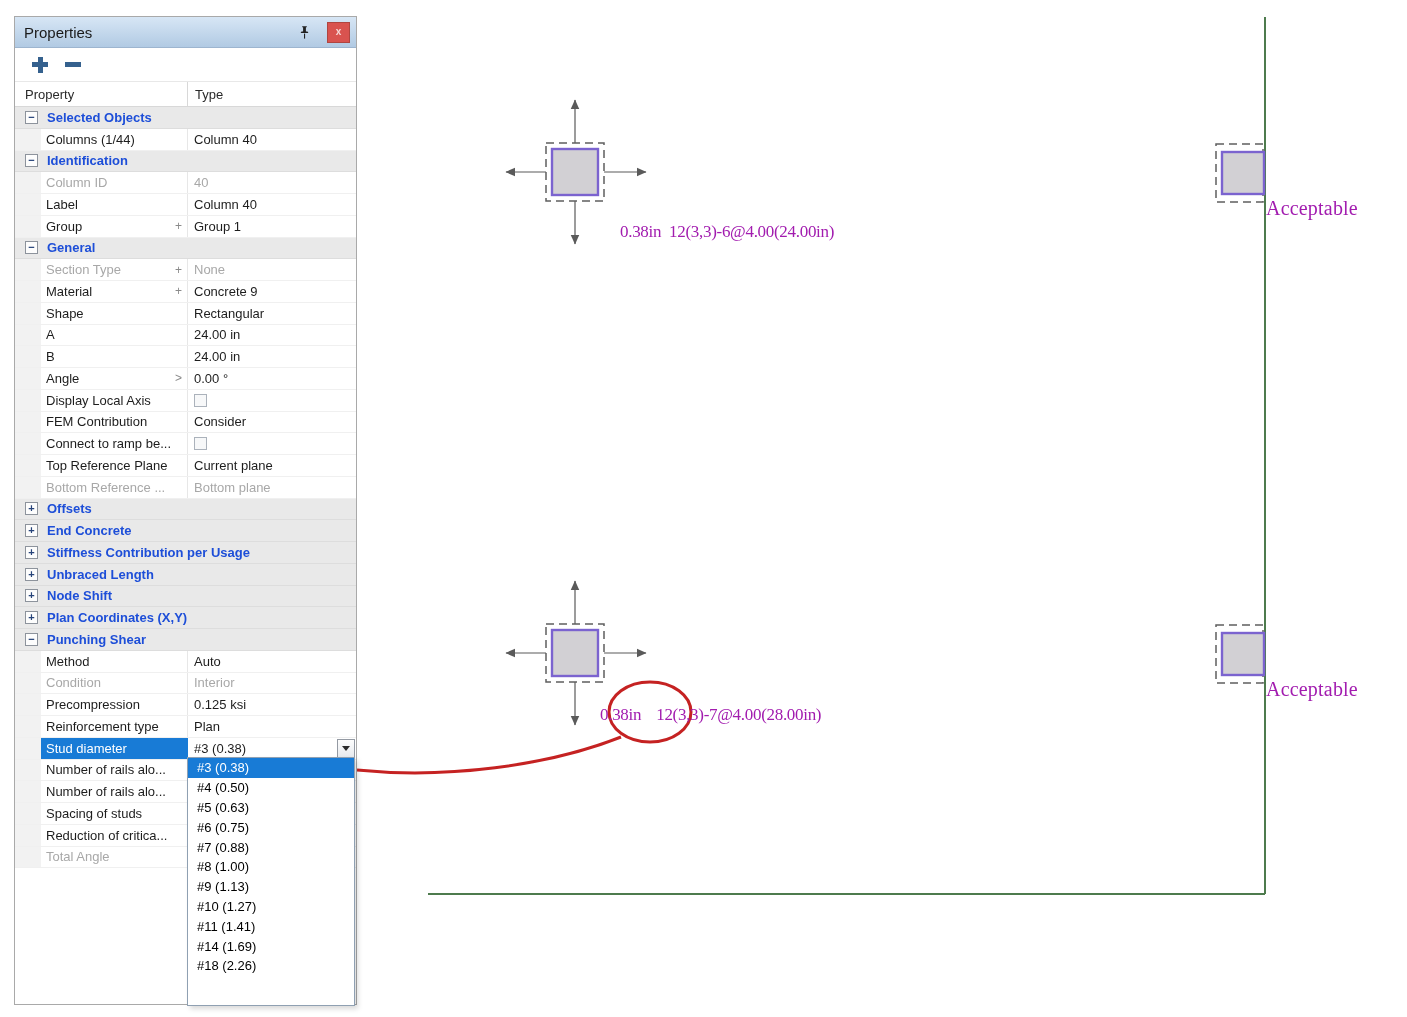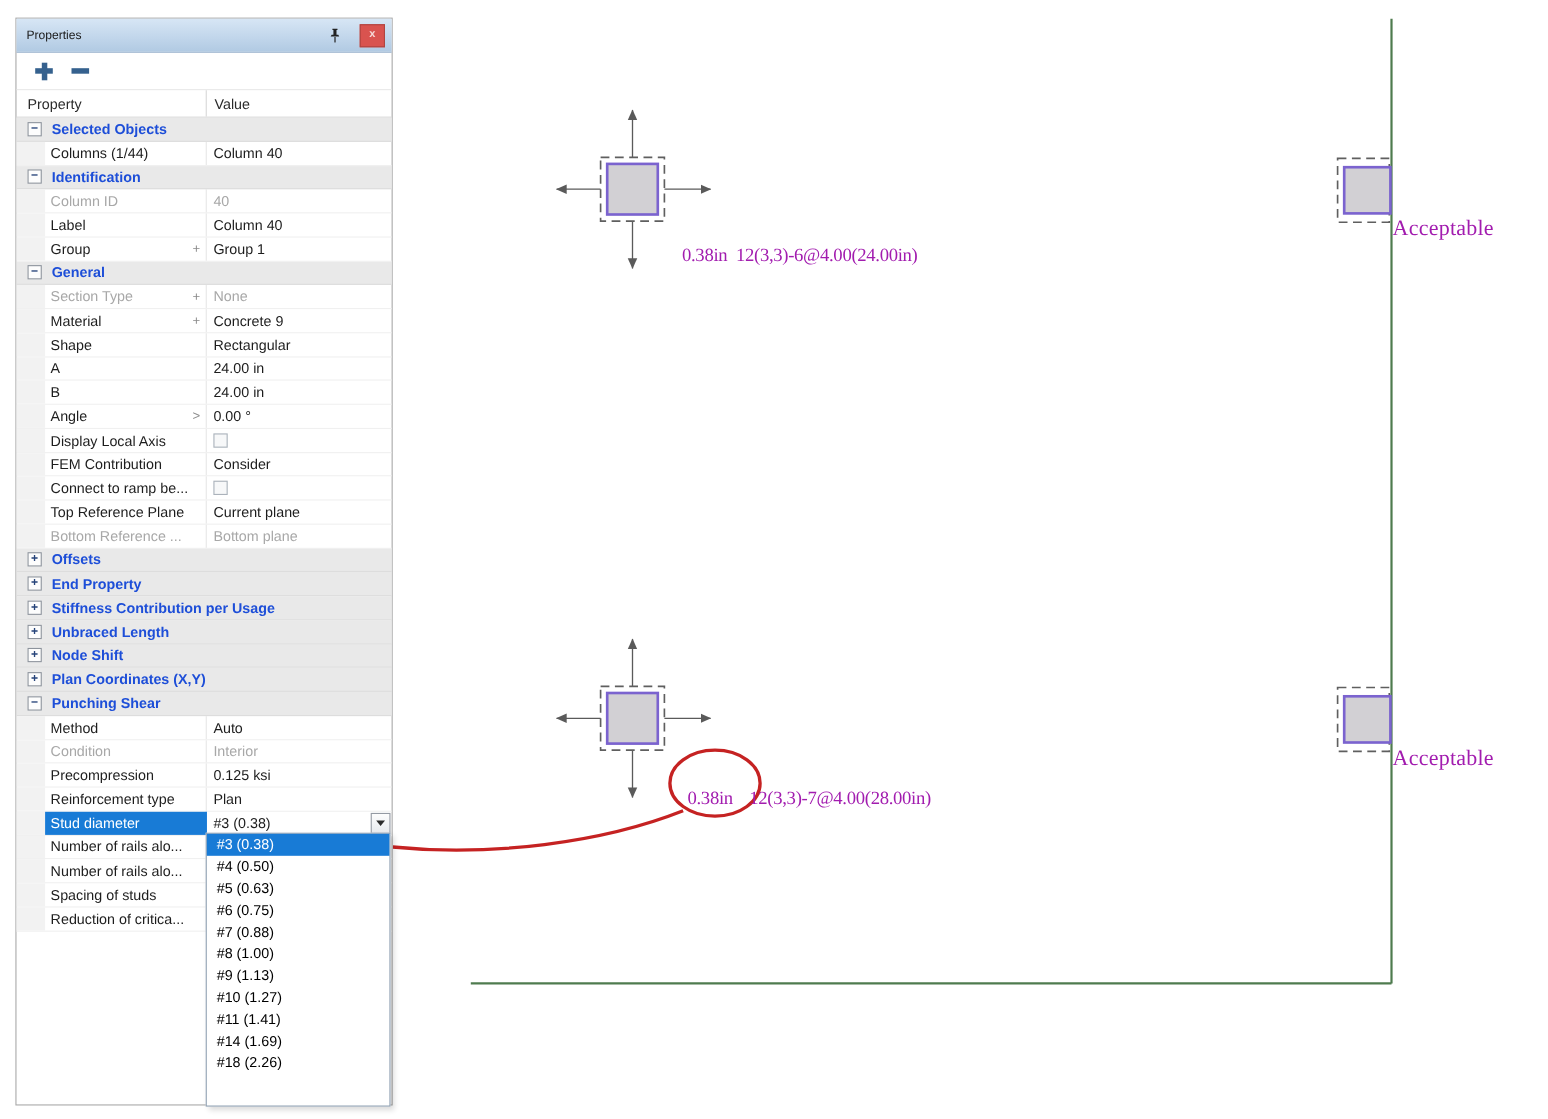--- a/index.html
+++ b/index.html
@@ -24,7 +24,7 @@
            border:1px solid #a9a9a9; box-sizing:border-box; font-size:13px; }
   .titlebar { height:31px; background:linear-gradient(#d7e6f5,#b1cae3); border-bottom:1px solid #9db5cf;
               display:flex; align-items:center; padding:0 6px 0 9px; box-sizing:border-box; }
-  .title { font-size:11px; color:#1a1a1a; flex:1; }
+  .title { font-size:15px; color:#1a1a1a; flex:1; }
   .pin-btn { width:22px; height:22px; display:flex; align-items:center; justify-content:center; }
   .close-btn { width:21px; height:19px; background:#d9534f; border:1px solid #b04540; margin-left:12px;
                display:flex; align-items:center; justify-content:center; }

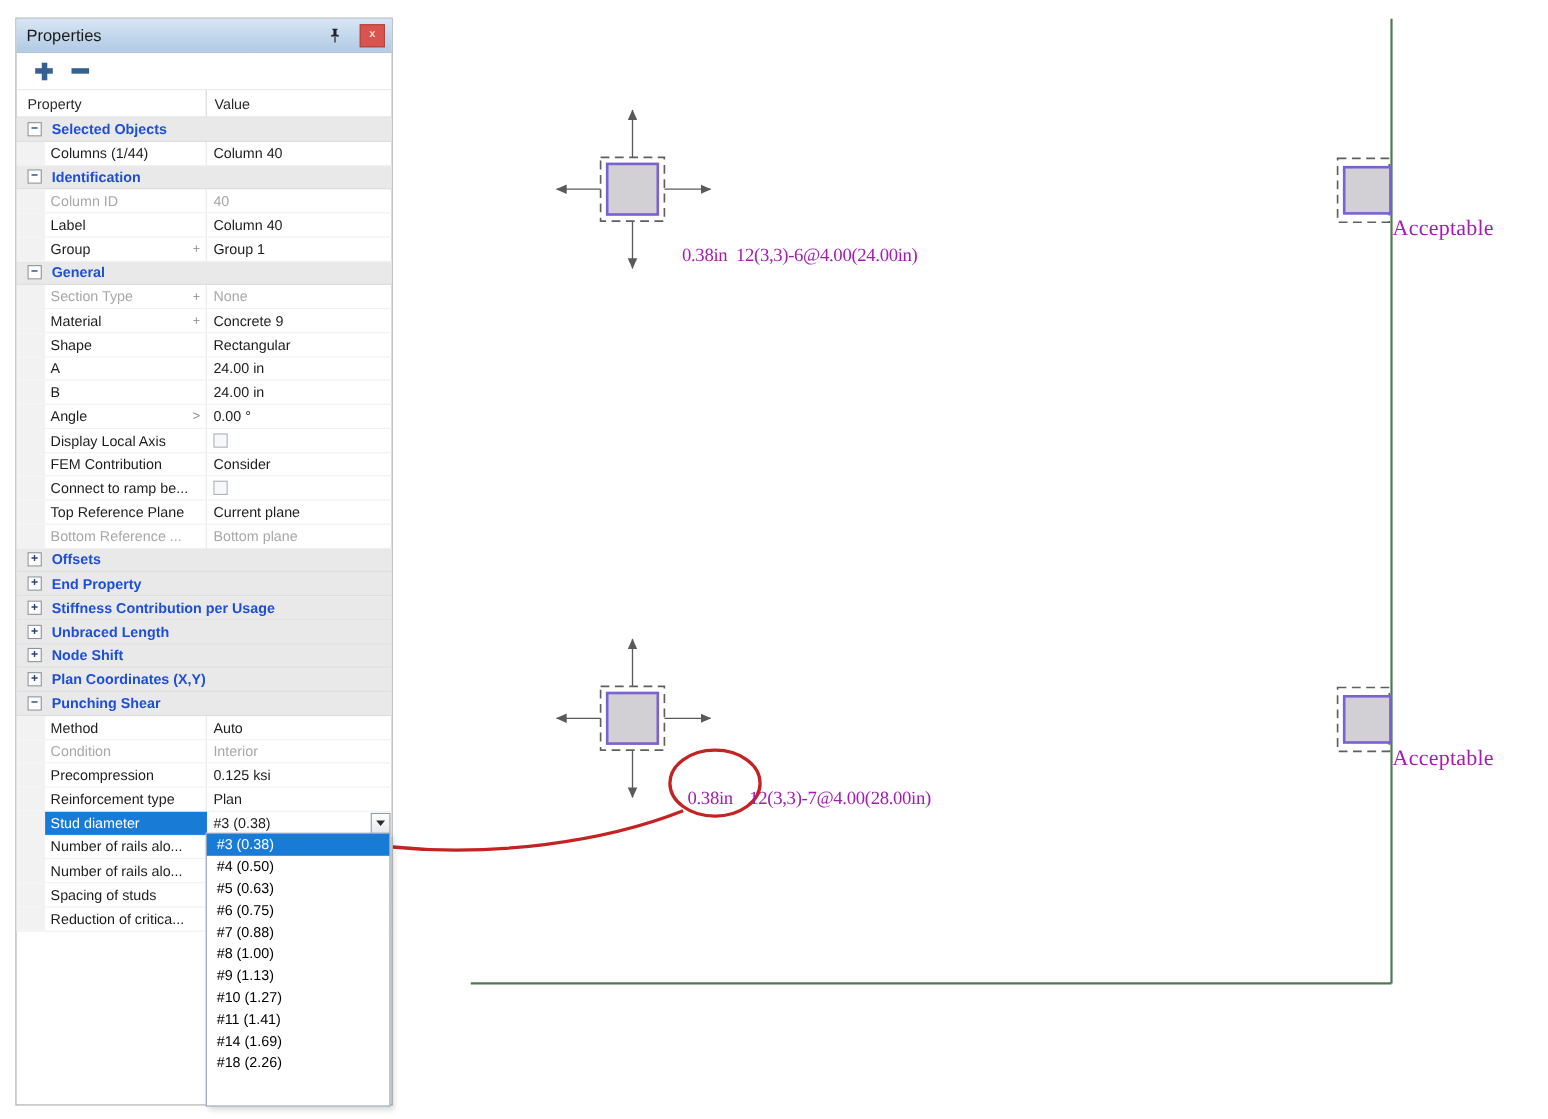--- a/index.html
+++ b/index.html
@@ -143,7 +143,7 @@
 
     <div class="grid-header">
       <div class="gh-prop">Property</div>
-      <div class="gh-val">Value</div>
+      <div class="gh-val">Type</div>
     </div>
 
     <div class="rows">

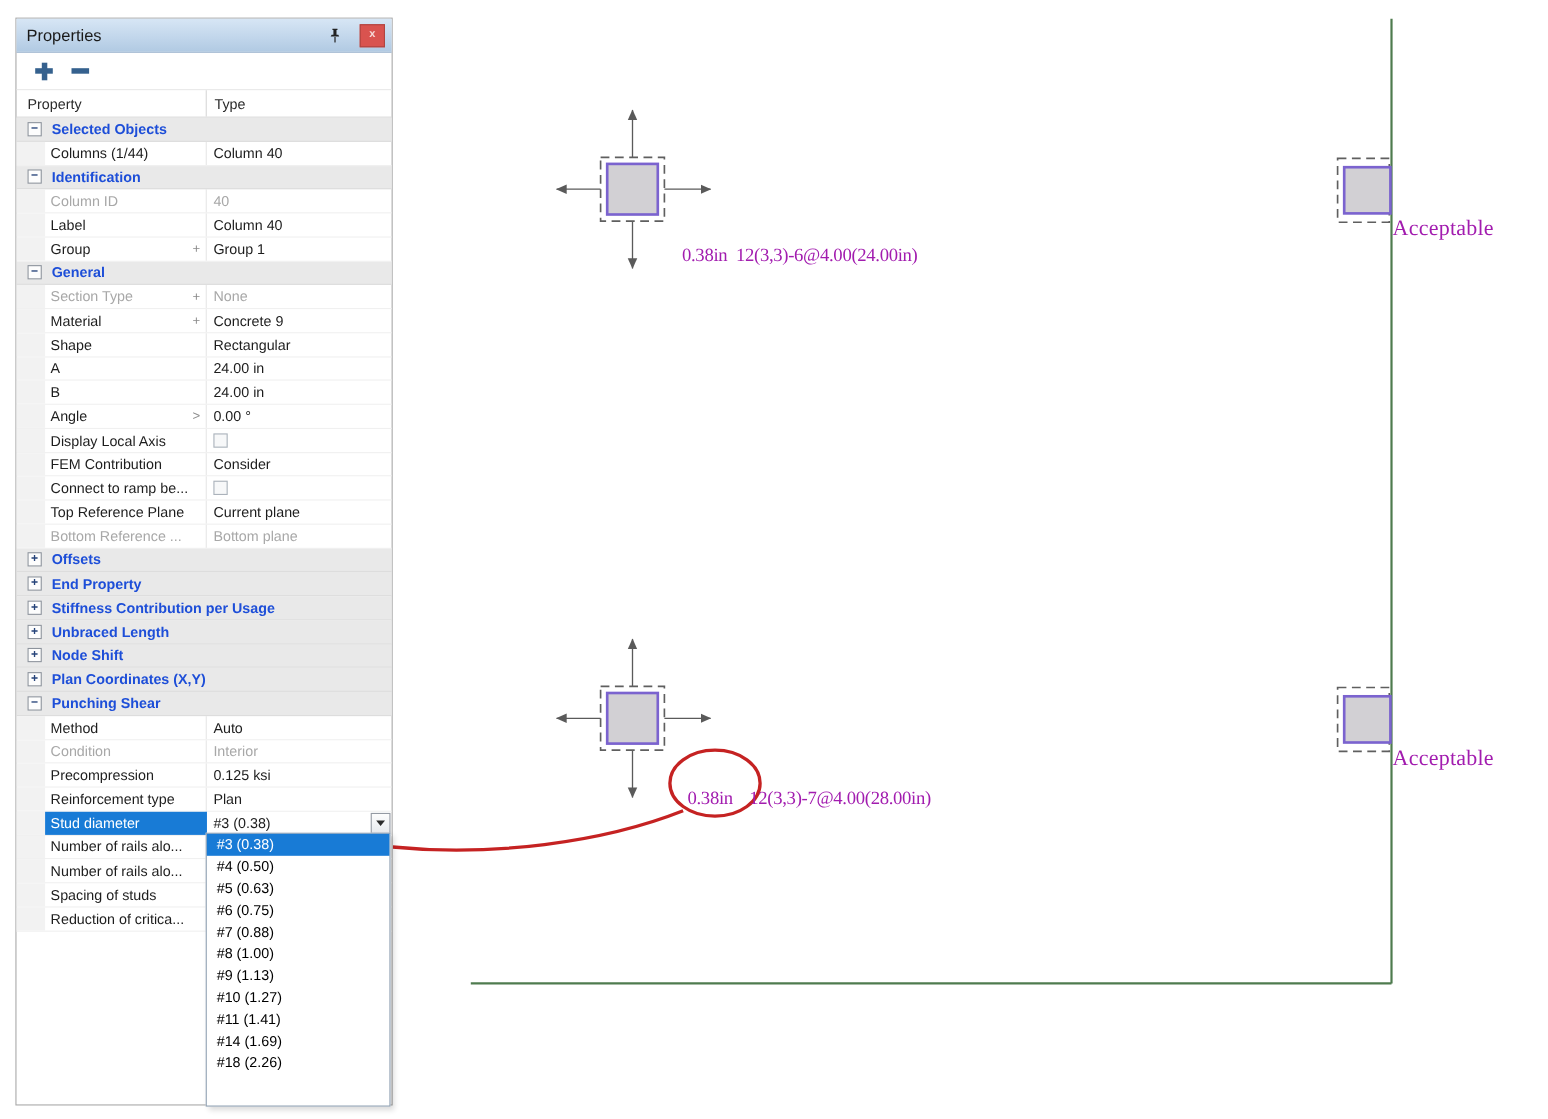--- a/index.html
+++ b/index.html
@@ -362,7 +362,7 @@
 
   <div class="prow group">
     <span class="expander">+</span>
-    <span class="group-label">End Property</span>
+    <span class="group-label">End Concrete</span>
   </div>
 
   <div class="prow group">

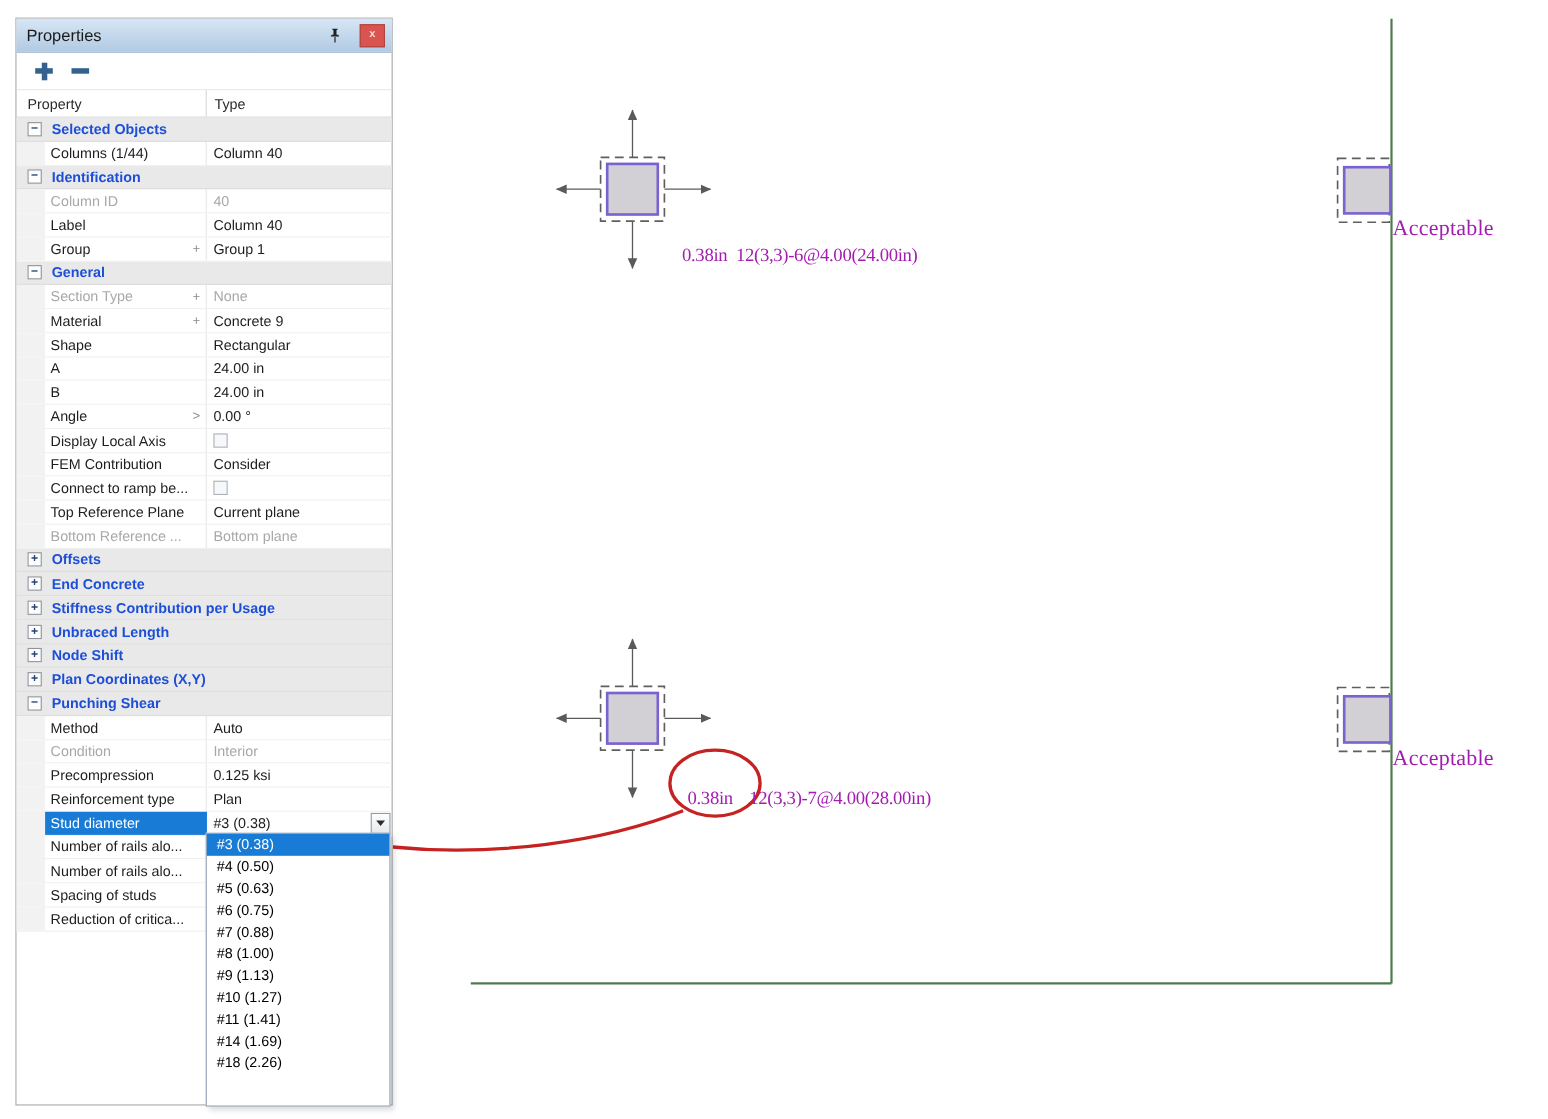--- a/index.html
+++ b/index.html
@@ -109,7 +109,7 @@
 
   <div class="cad-text anno" style="left:620px; top:222px;">0.38in  12(3,3)-6@4.00(24.00in)</div>
 
-  <div class="cad-text anno bottom-anno" style="left:625px; top:705px;margin-top:11px;">
+  <div class="cad-text anno bottom-anno" style="left:600px; top:705px;">
     <span>0.38in</span>
     <span>12(3,3)-7@4.00(28.00in)</span>
   </div>

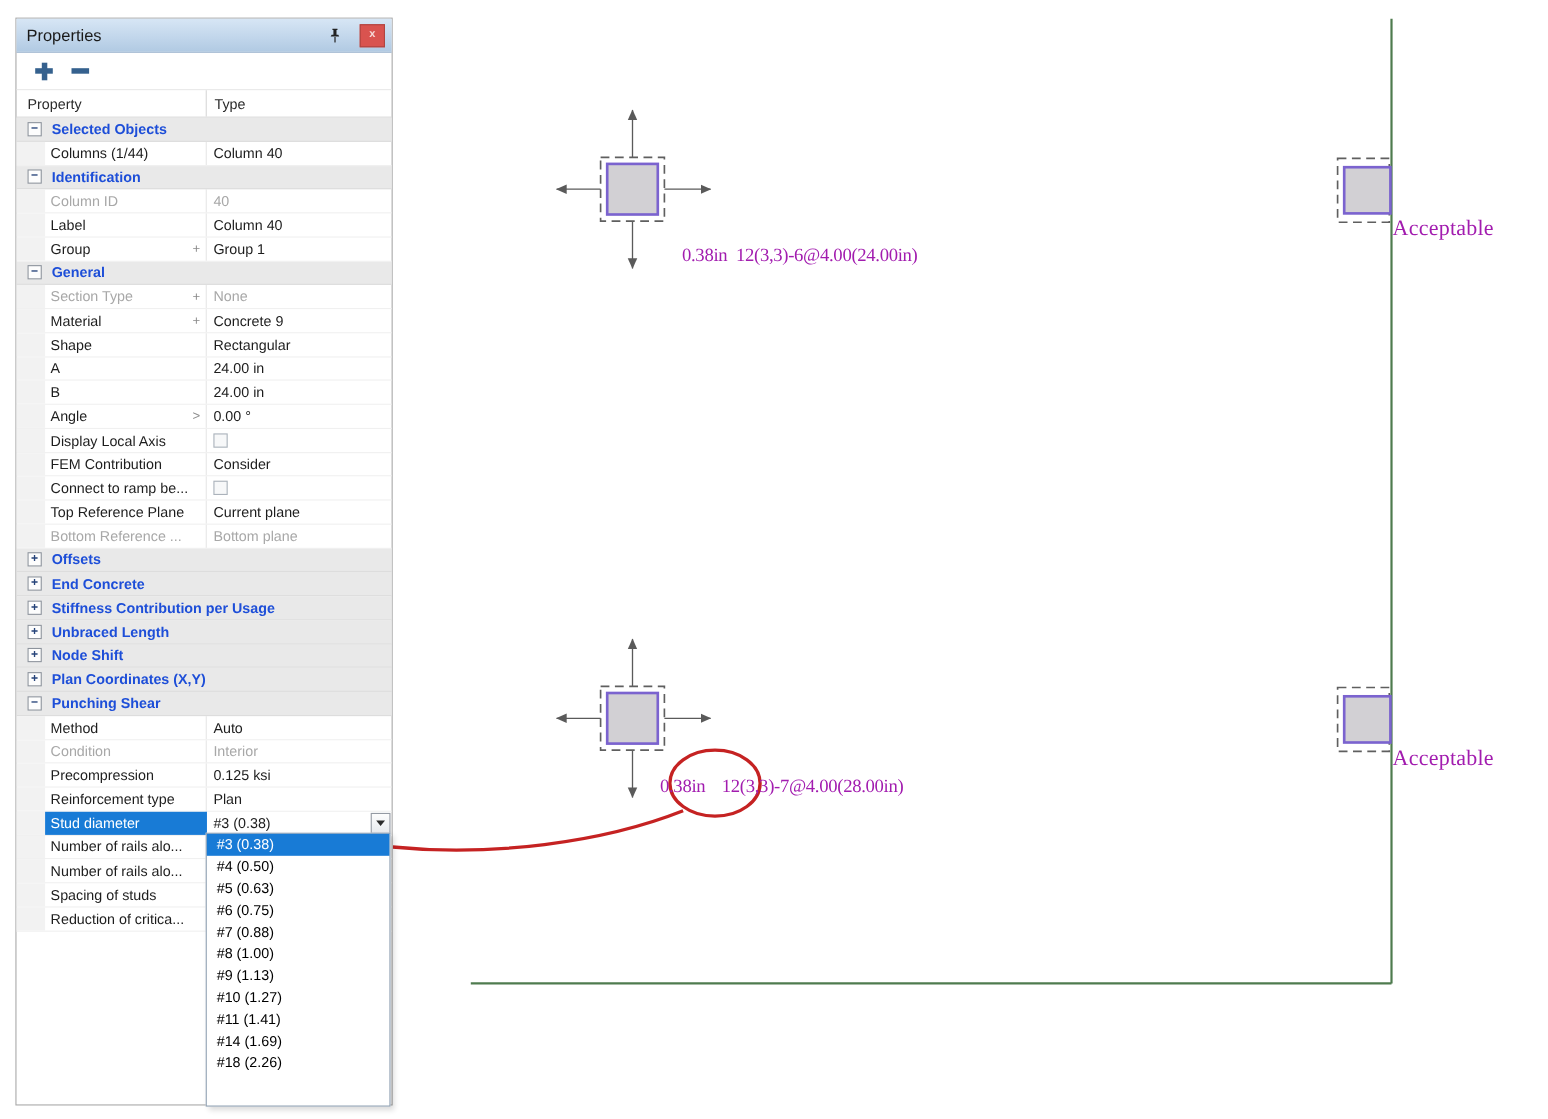--- a/index.html
+++ b/index.html
@@ -507,6 +507,18 @@
     </div>
   </div>
 
+  <div class="prow disabled">
+    <div class="gutter"></div>
+    <div class="label-cell">
+      <span>Total Angle</span>
+
+    </div>
+    <div class="value-cell">
+
+      <span></span>
+
+    </div>
+  </div>
 </div>
 
     <div class="dropdown">

